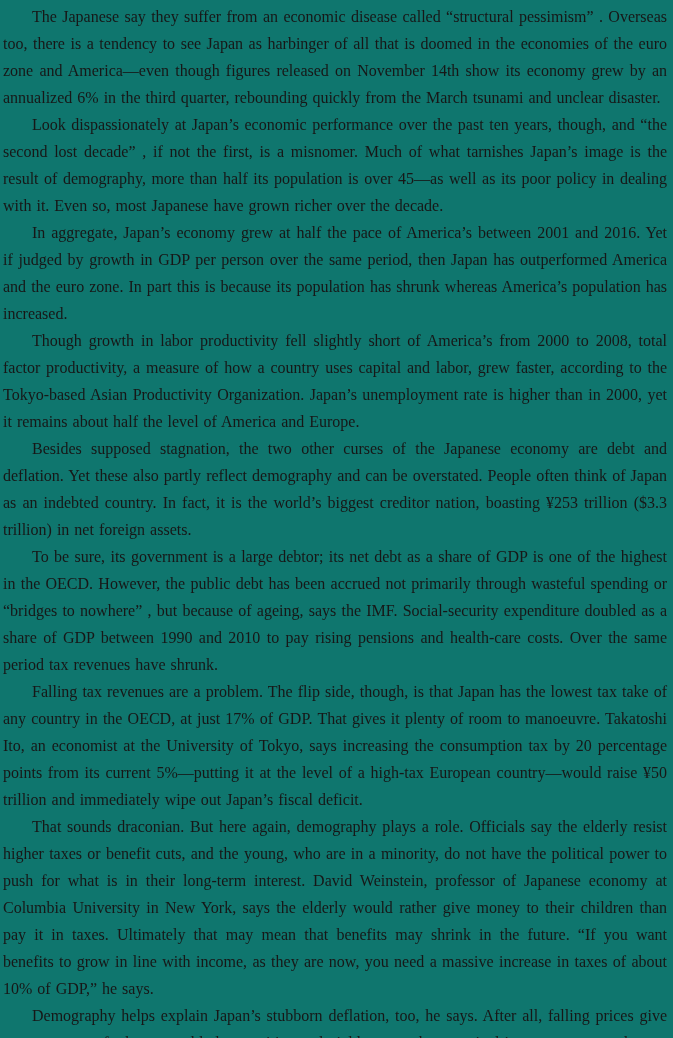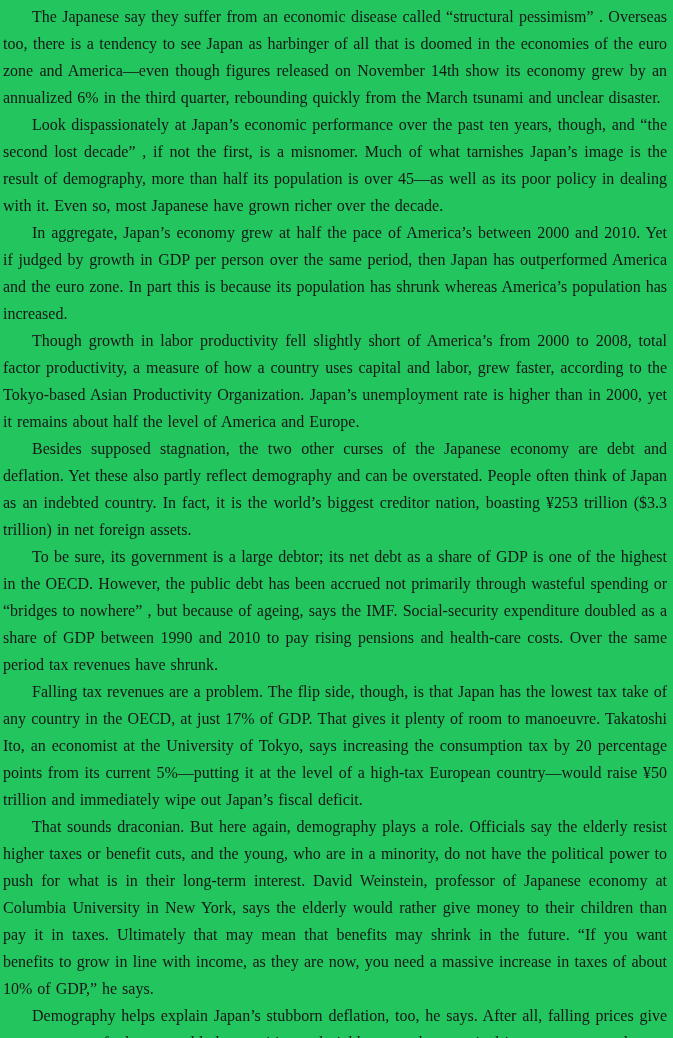--- a/index.html
+++ b/index.html
@@ -12,7 +12,7 @@
     width: 673px;
     height: 1038px;
     box-sizing: border-box;
-    background: #22c55e;
+    background: #0f766e;
     padding: 3px 6px 0 3px;
     overflow: hidden;
     font-family: "Liberation Serif", "DejaVu Serif", serif;

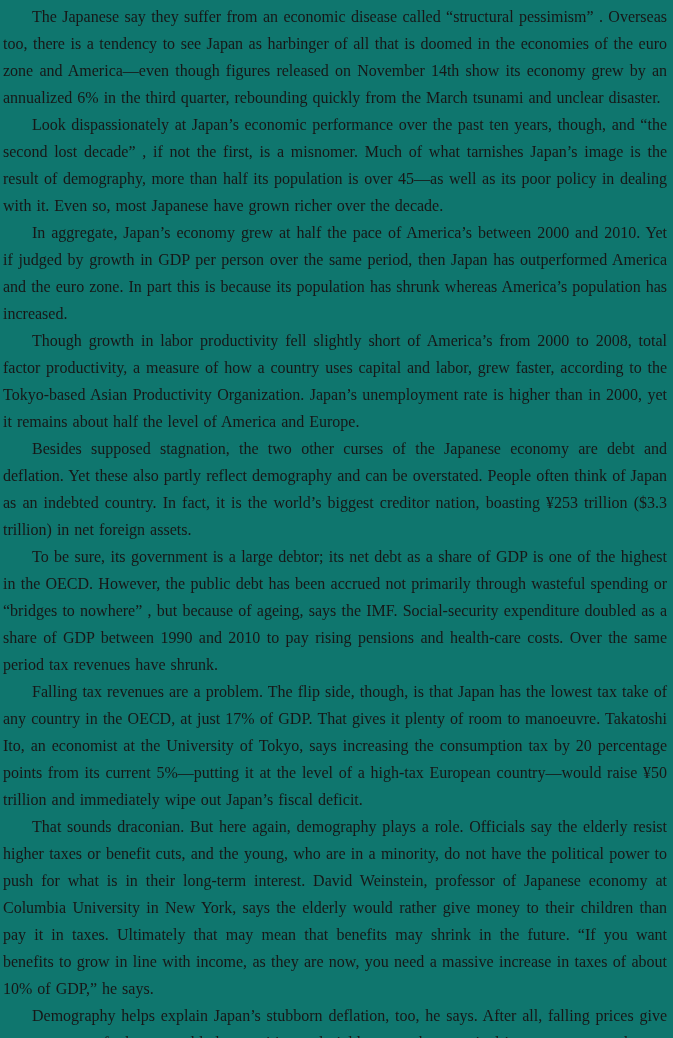--- a/index.html
+++ b/index.html
@@ -35,7 +35,7 @@
 <div class="page">
   <p class="para">The Japanese say they suffer from an economic disease called “structural pessimism” . Overseas too, there is a tendency to see Japan as harbinger of all that is doomed in the economies of the euro zone and America—even though figures released on November 14th show its economy grew by an annualized 6% in the third quarter, rebounding quickly from the March tsunami and unclear disaster.</p>
   <p class="para">Look dispassionately at Japan’s economic performance over the past ten years, though, and “the second lost decade” , if not the first, is a misnomer. Much of what tarnishes Japan’s image is the result of demography, more than half its population is over 45—as well as its poor policy in dealing with it. Even so, most Japanese have grown richer over the decade.</p>
-  <p class="para">In aggregate, Japan’s economy grew at half the pace of America’s between 2000 and 2010. Yet if judged by growth in GDP per person over the same period, then Japan has outperformed America and the euro zone. In part this is because its population has shrunk whereas America’s population has increased.</p>
+  <p class="para">In aggregate, Japan’s economy grew at half the pace of America’s between 2001 and 2016. Yet if judged by growth in GDP per person over the same period, then Japan has outperformed America and the euro zone. In part this is because its population has shrunk whereas America’s population has increased.</p>
   <p class="para">Though growth in labor productivity fell slightly short of America’s from 2000 to 2008, total factor productivity, a measure of how a country uses capital and labor, grew faster, according to the Tokyo-based Asian Productivity Organization. Japan’s unemployment rate is higher than in 2000, yet it remains about half the level of America and Europe.</p>
   <p class="para">Besides supposed stagnation, the two other curses of the Japanese economy are debt and deflation. Yet these also partly reflect demography and can be overstated. People often think of Japan as an indebted country. In fact, it is the world’s biggest creditor nation, boasting ¥253 trillion ($3.3 trillion) in net foreign assets.</p>
   <p class="para">To be sure, its government is a large debtor; its net debt as a share of GDP is one of the highest in the OECD. However, the public debt has been accrued not primarily through wasteful spending or “bridges to nowhere” , but because of ageing, says the IMF. Social-security expenditure doubled as a share of GDP between 1990 and 2010 to pay rising pensions and health-care costs. Over the same period tax revenues have shrunk.</p>

